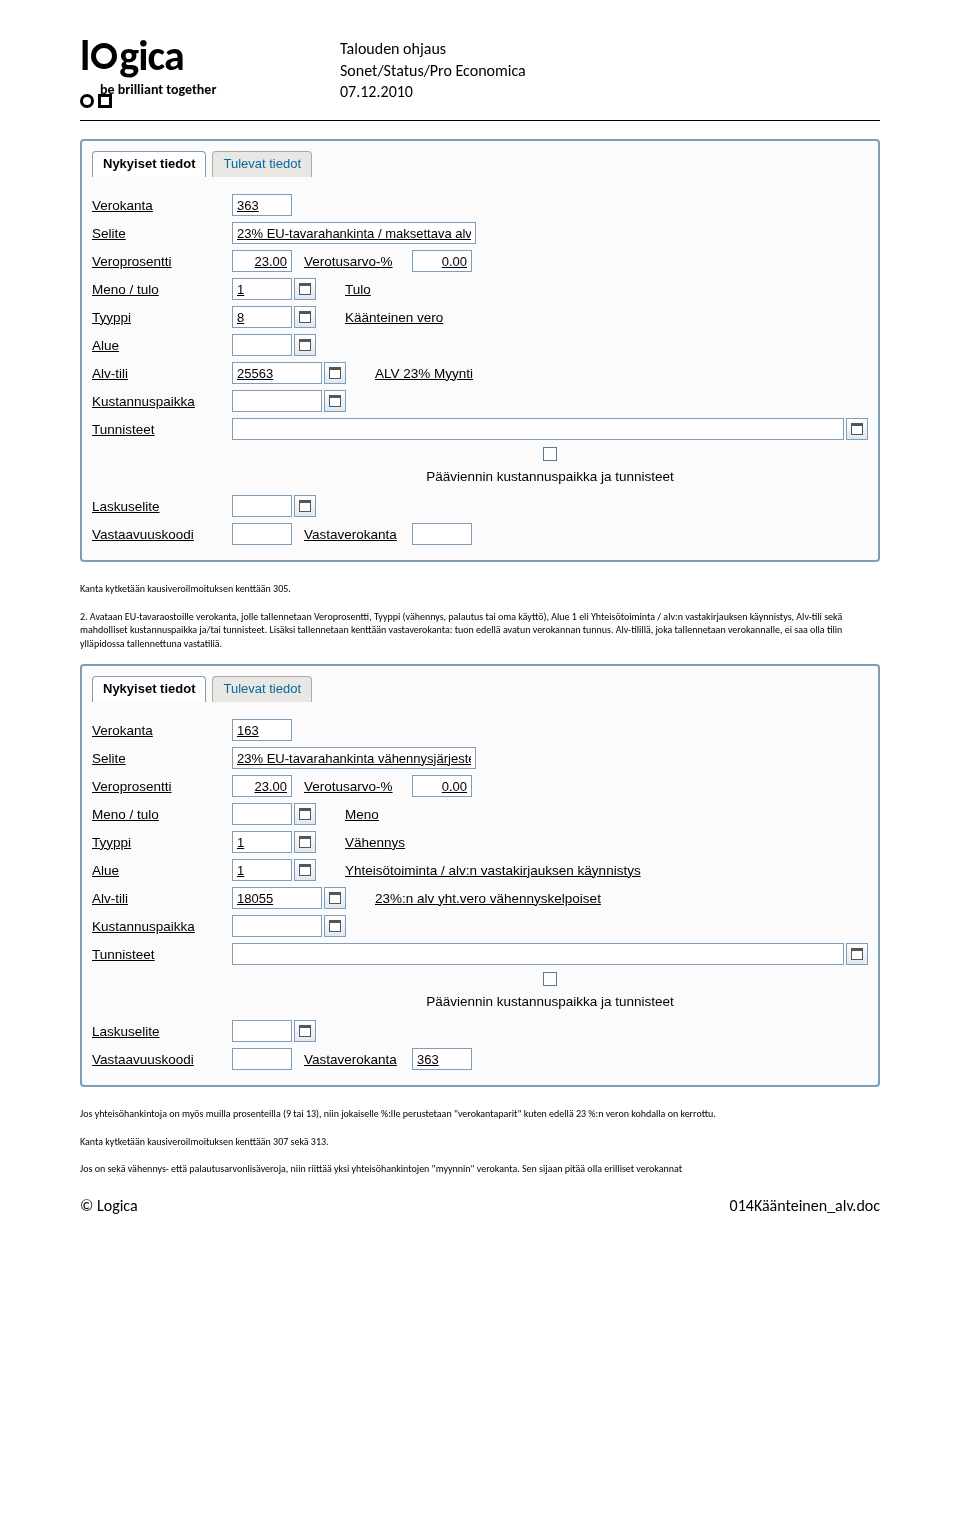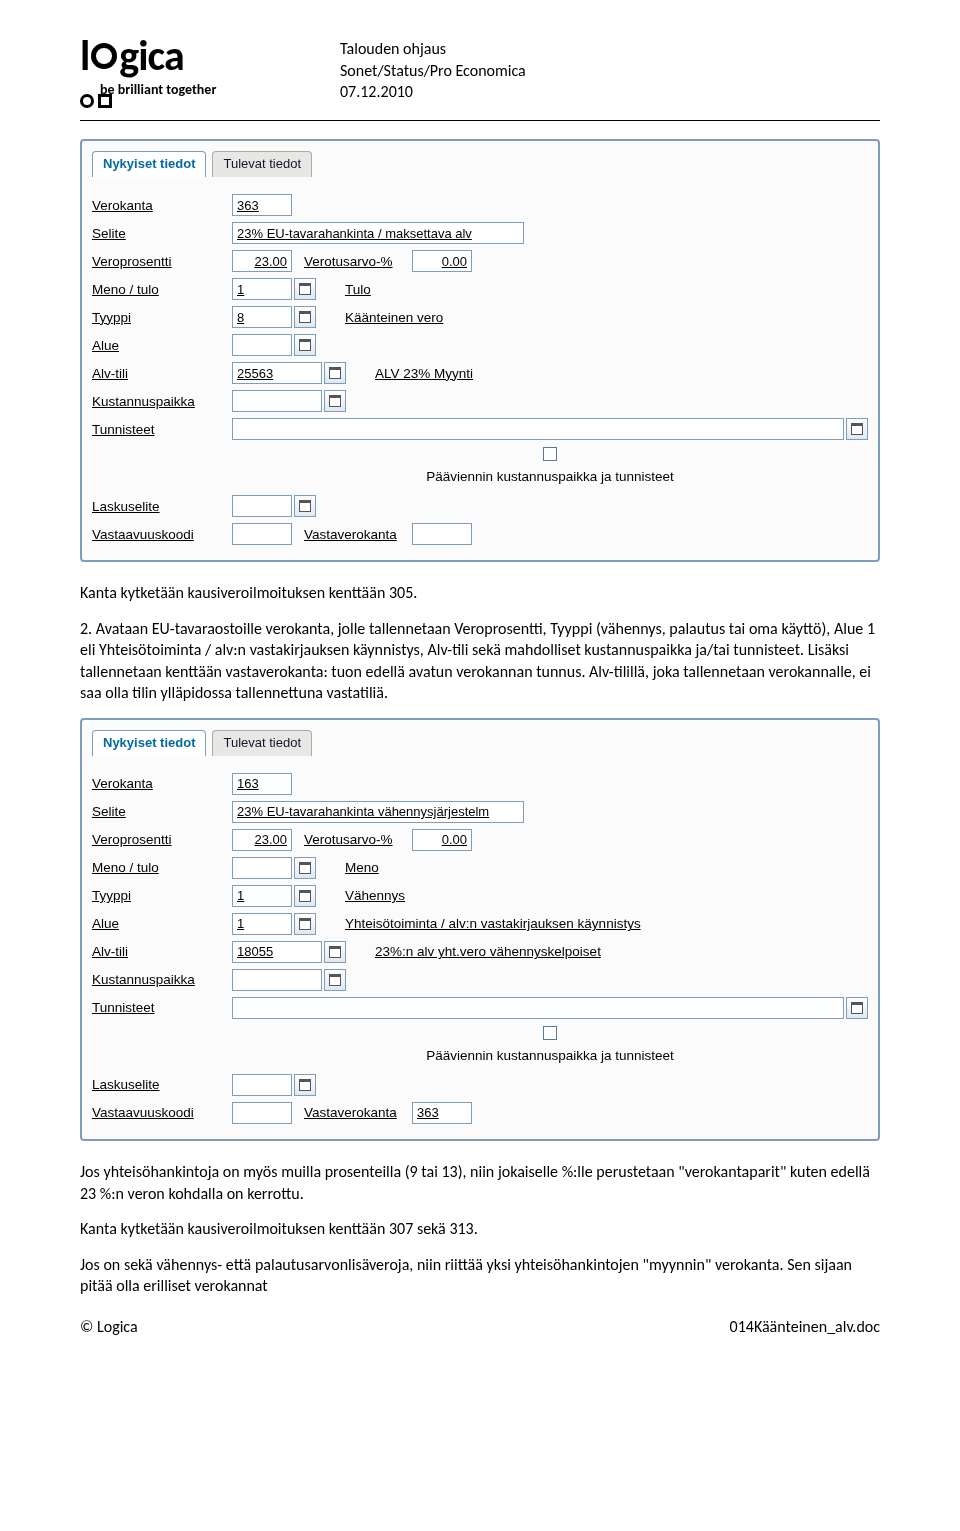--- a/index.html
+++ b/index.html
@@ -45,7 +45,7 @@
   }
   .tab.active {
     background: #fff;
-    color: #0369a1;
+    color: #000000;
     font-weight: 700;
     border-color: #7e9db9;
   }

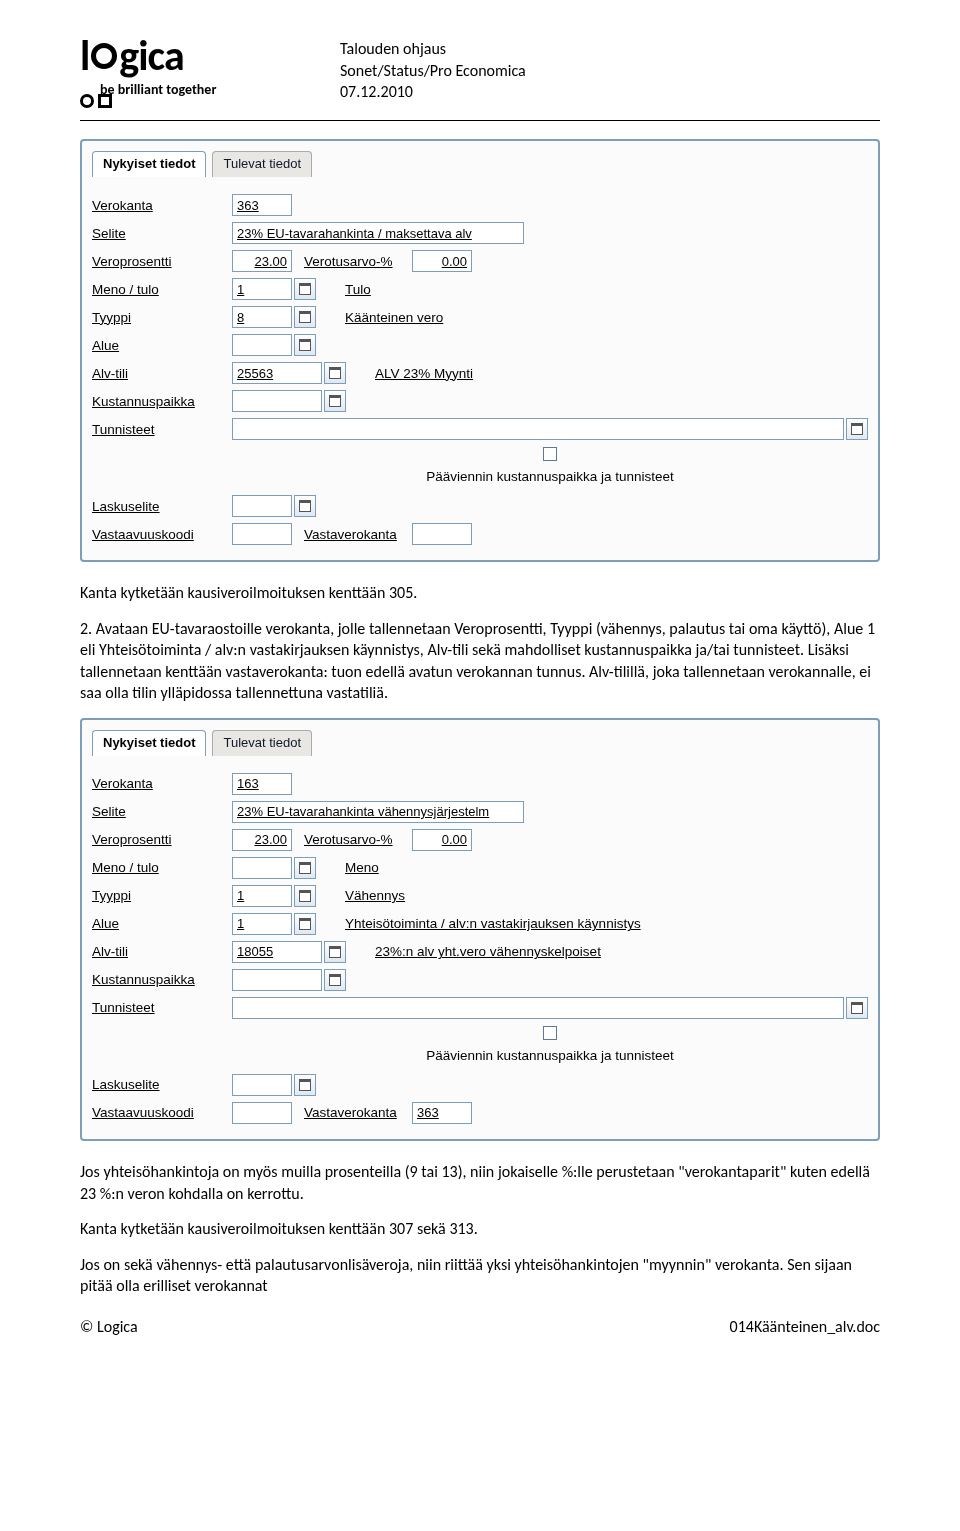--- a/index.html
+++ b/index.html
@@ -41,7 +41,7 @@
     border-bottom: none;
     border-radius: 4px 4px 0 0;
     font-size: 13px;
-    color: #0f172a;
+    color: #0369a1;
   }
   .tab.active {
     background: #fff;

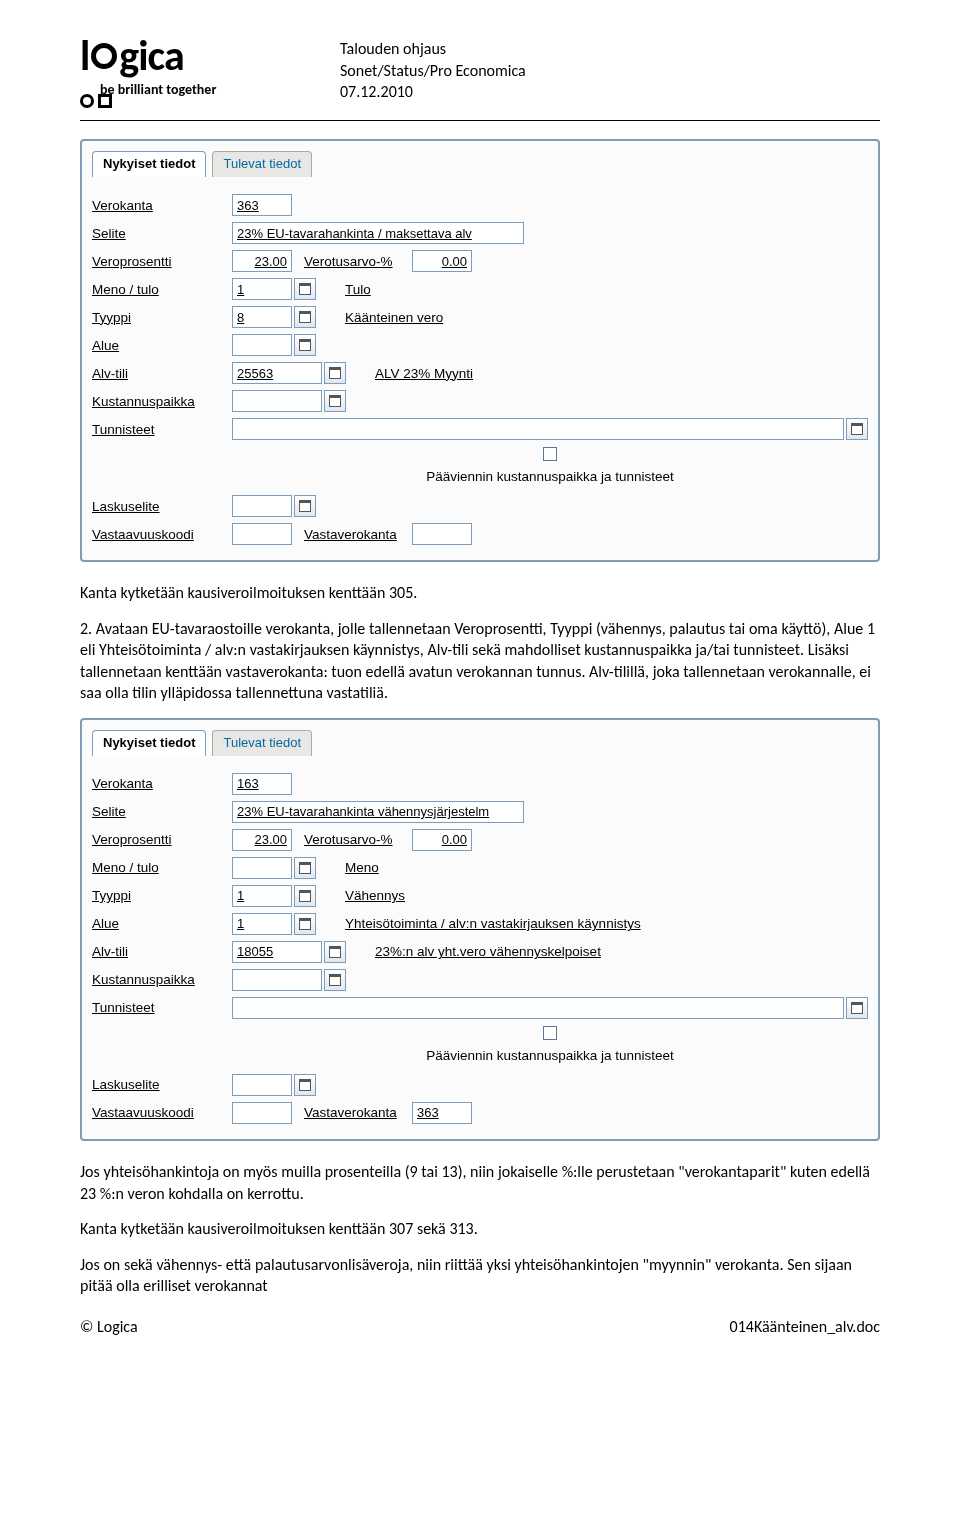--- a/index.html
+++ b/index.html
@@ -61,7 +61,7 @@
     font-family: Tahoma, Arial, sans-serif;
   }
   .w60{width:60px;} .w70{width:60px;text-align:right;} .w90{width:90px;}
-  .w280{width:292px;} .wflex{flex:1;}
+  .w280{width:244px;} .wflex{flex:1;}
   .picker {
     width:22px;height:22px;border:1px solid #7e9db9;background:linear-gradient(#fff,#dfe8f2);
     display:inline-flex;align-items:center;justify-content:center;margin-left:2px;font-size:11px;

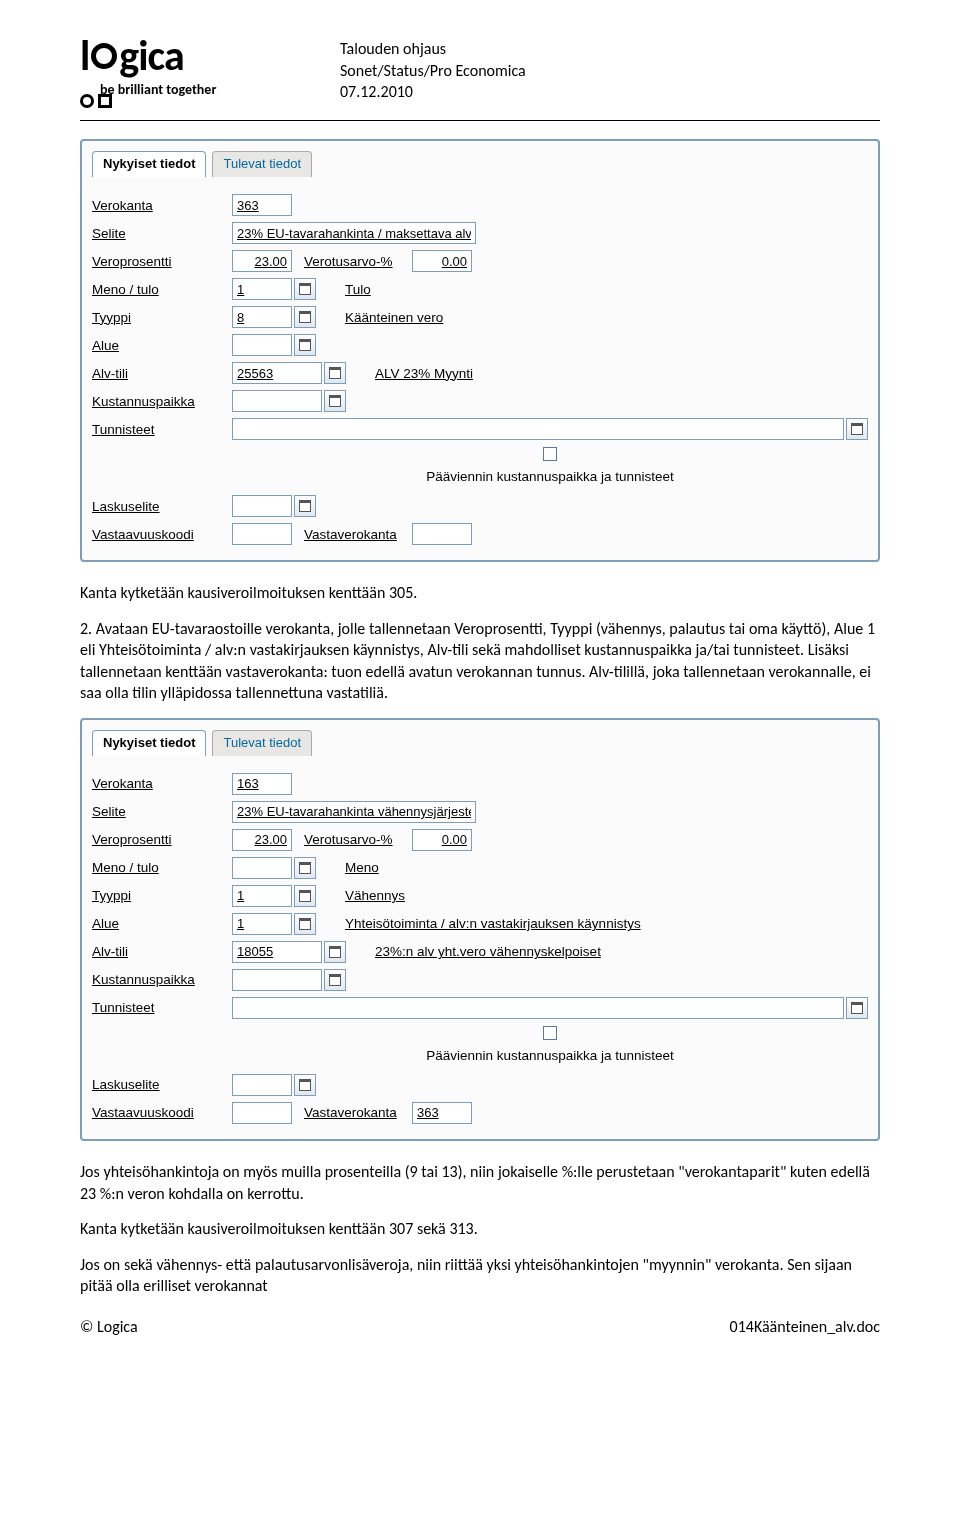--- a/index.html
+++ b/index.html
@@ -71,7 +71,7 @@
   .chk { display:flex;align-items:center;gap:8px;margin-left:140px;margin-top:4px;flex-direction:column;}
   .chk .box {width:14px;height:14px;border:1px solid #5a7a9a;background:#fff;}
 
-  .body-text { font-size: 16px; line-height: 1.35; }
+  .body-text { font-size: 10px; line-height: 1.35; }
   .body-text p { margin: 0 0 14px; }
   .footer { display:flex;justify-content:space-between;font-size:16px;margin-top:20px;}
 </style>

